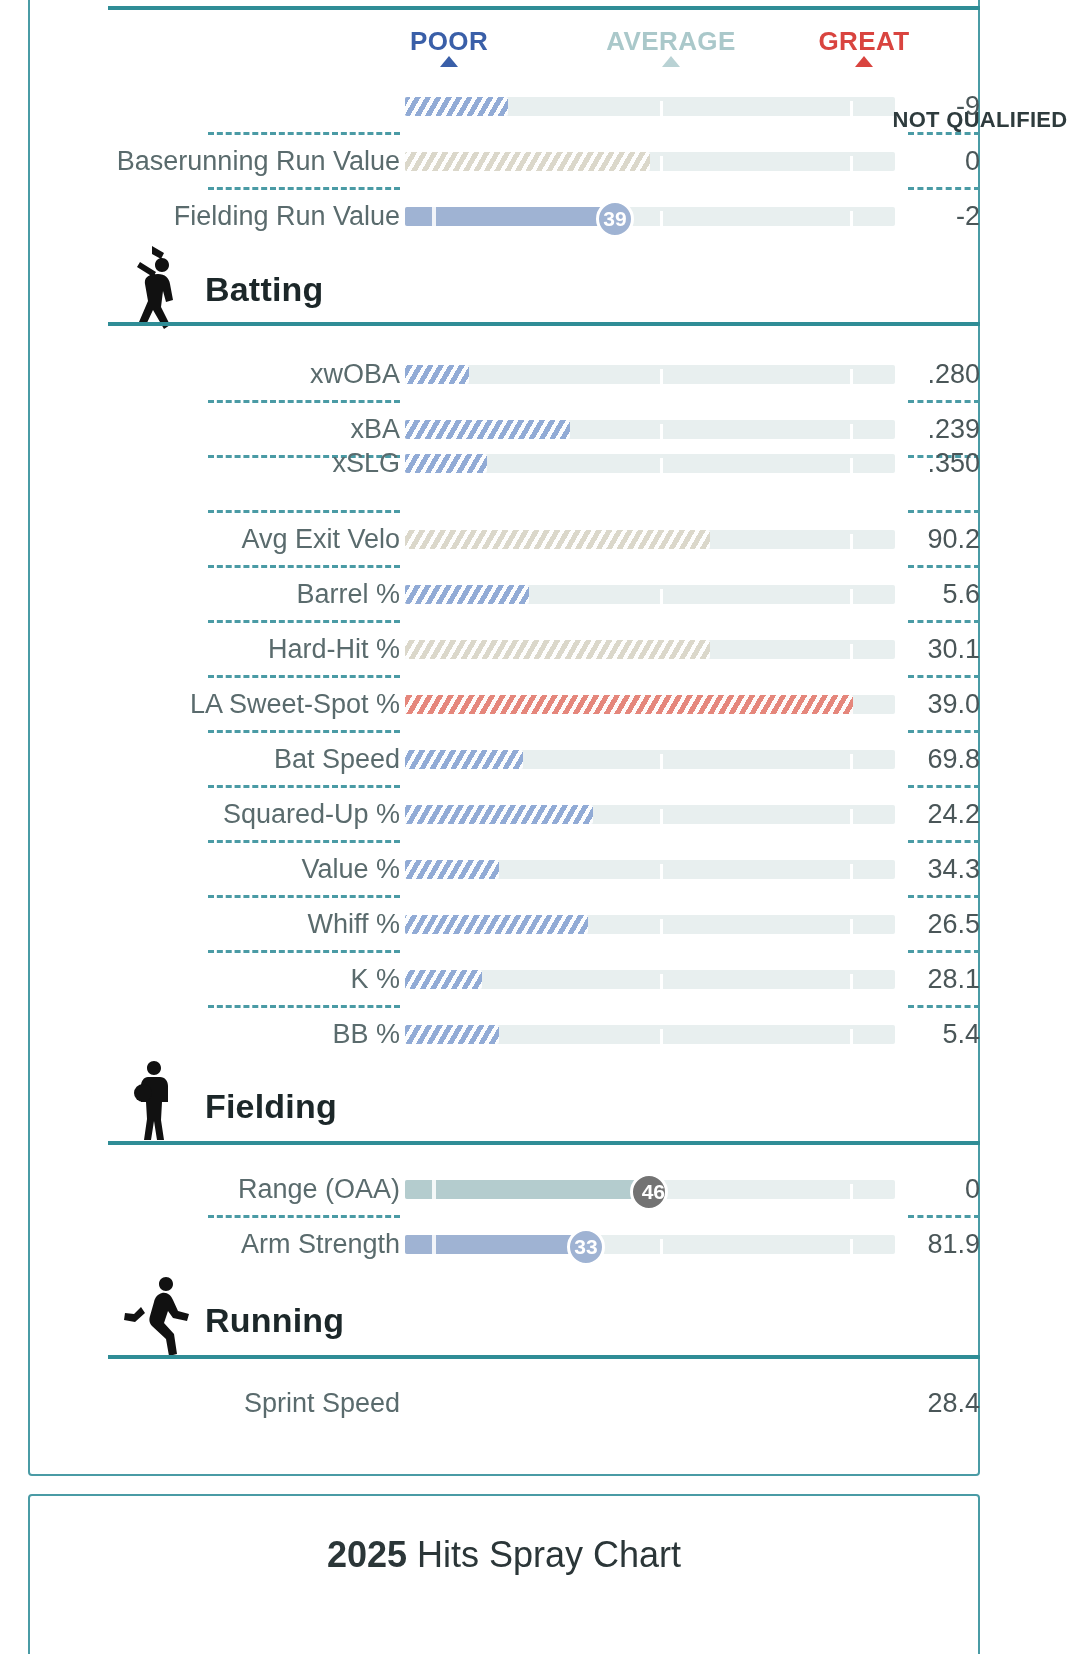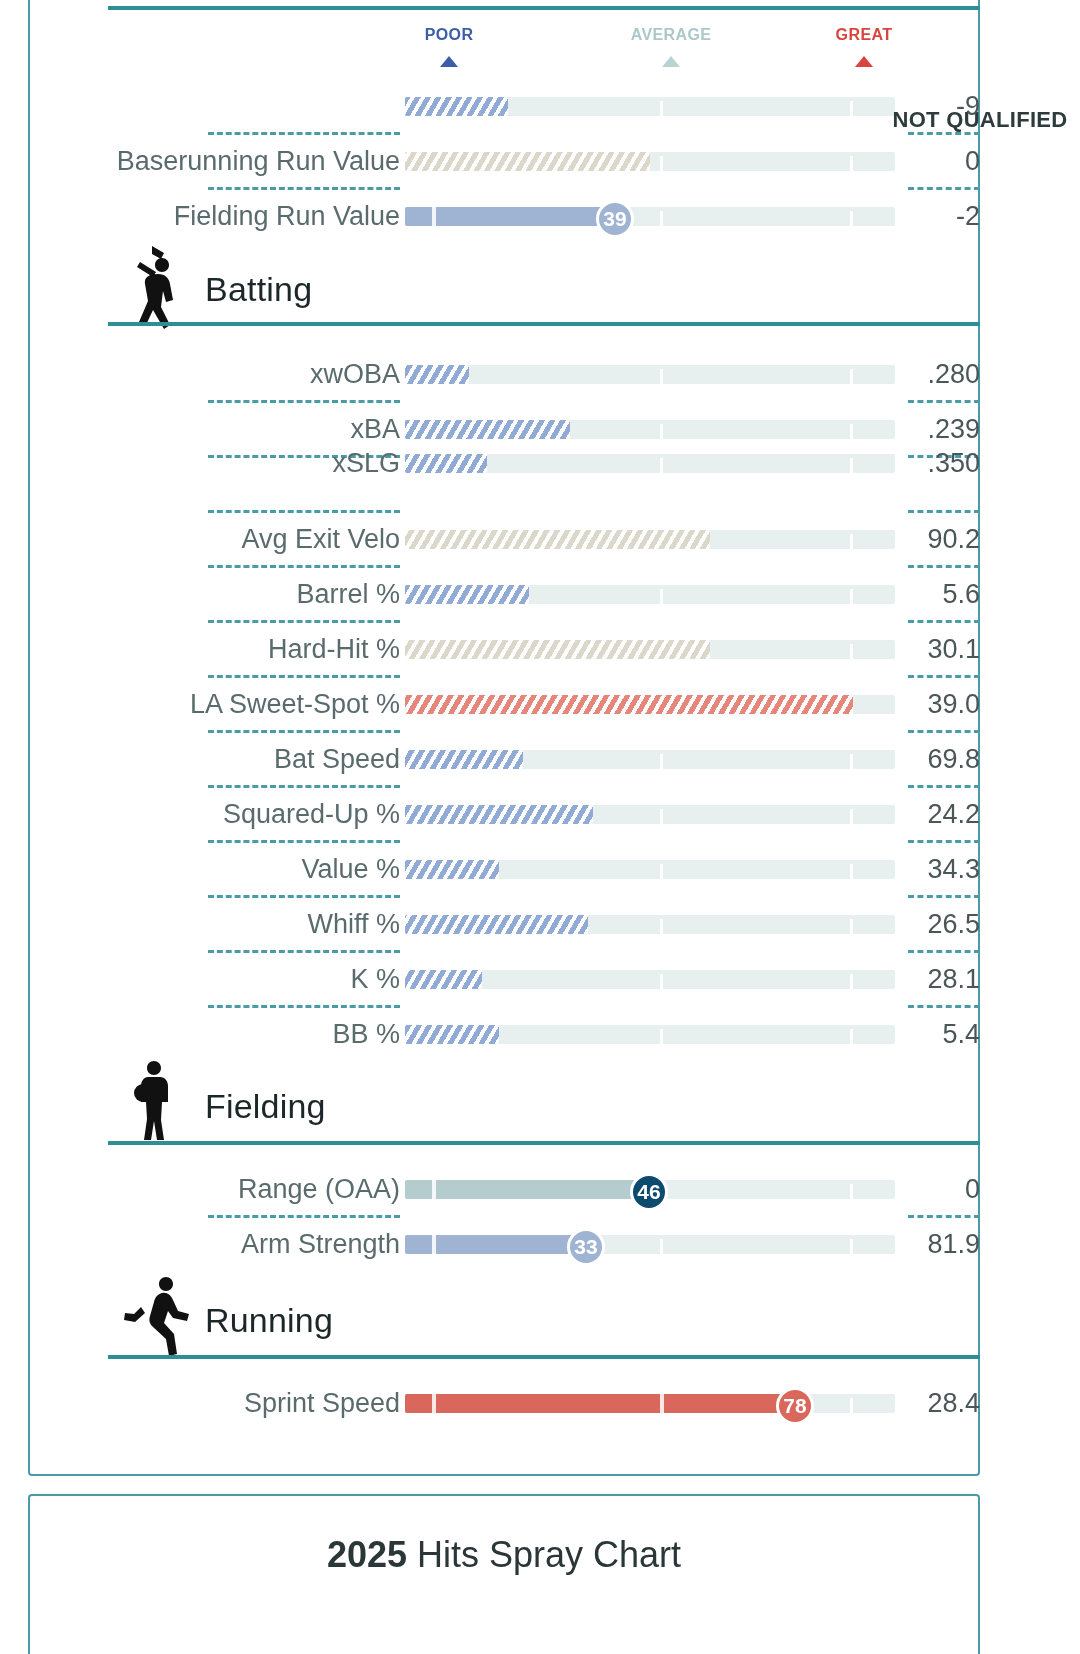--- a/index.html
+++ b/index.html
@@ -37,7 +37,7 @@
   }
   .legend-label {
     position: absolute;
-    font-size: 16px;
+    font-size: 26px;
     font-weight: bold;
     letter-spacing: .4px;
     text-align: center;

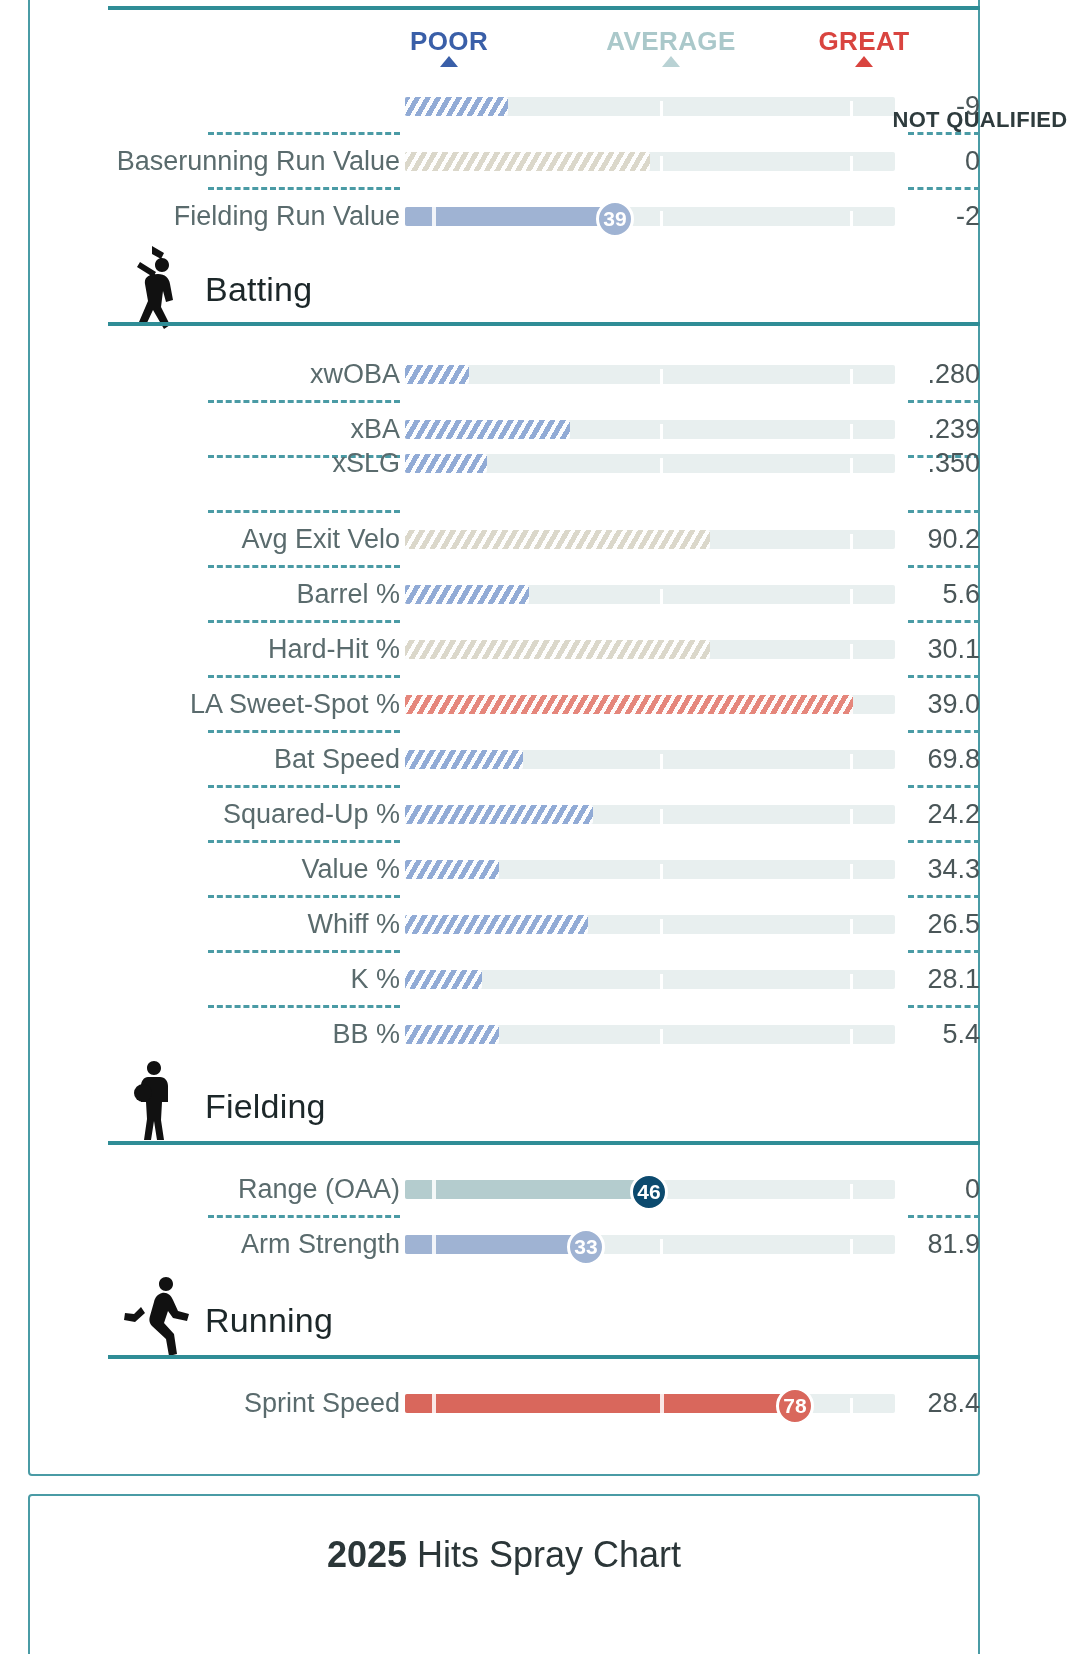--- a/index.html
+++ b/index.html
@@ -187,7 +187,7 @@
     position: absolute;
     left: 175px;
     font-size: 34px;
-    font-weight: normal;
+    font-weight: bold;
     color: #1c2729;
     letter-spacing: .2px;
   }

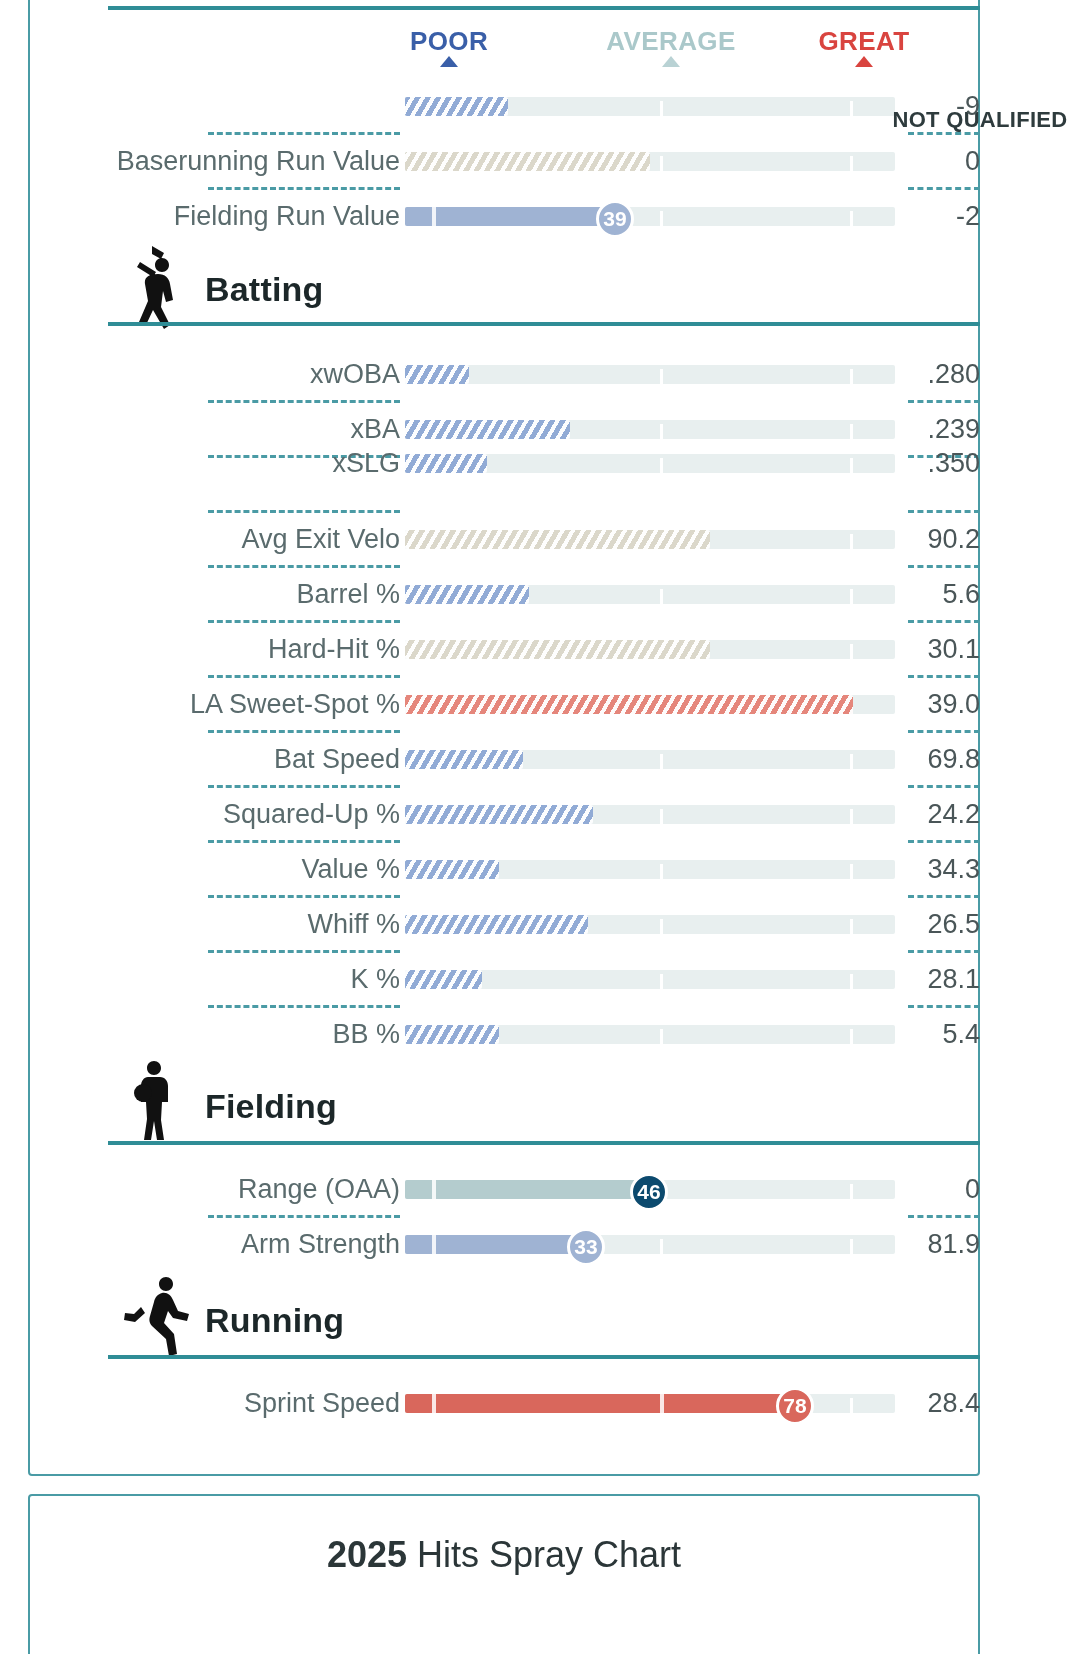--- a/index.html
+++ b/index.html
@@ -145,7 +145,7 @@
     transform: translateX(-50%);
   }
   .bubble-blue { background: #9fb3d3; }
-  .bubble-teal { background: #0c4a6e; }
+  .bubble-teal { background: #737373; text-align: right; }
   .bubble-red  { background: #d9675c; }
 
   .row-value {

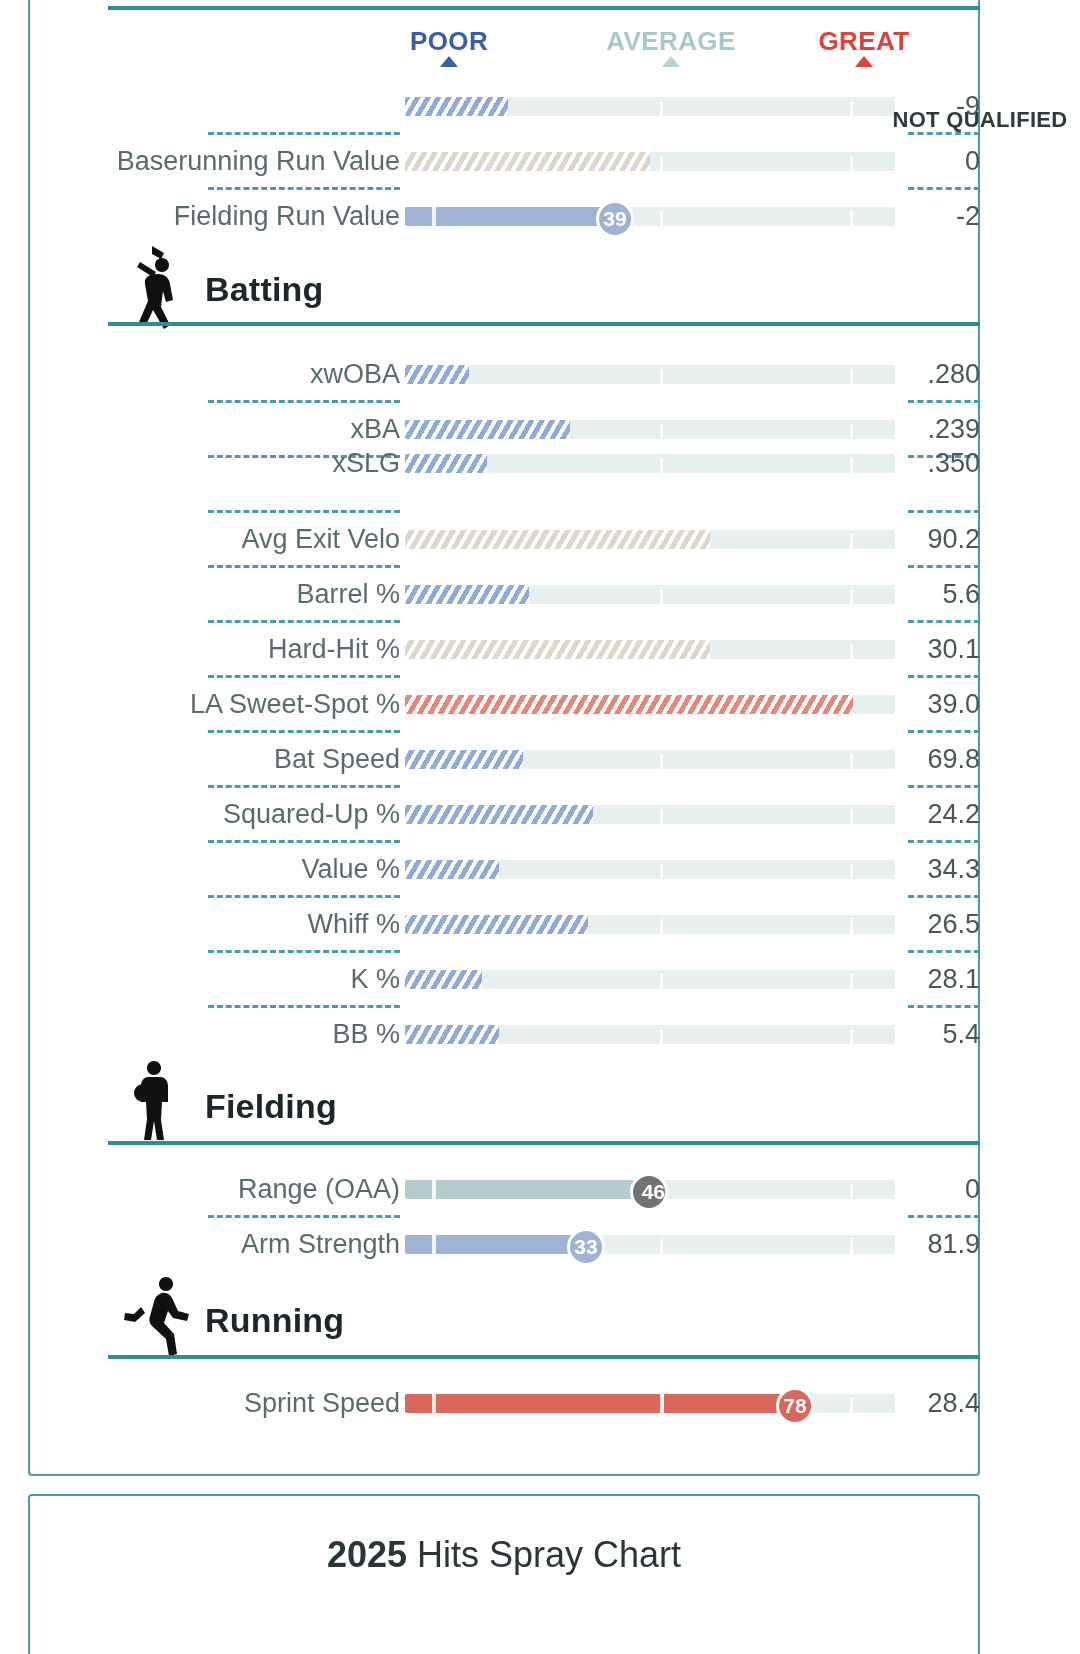--- a/index.html
+++ b/index.html
@@ -540,16 +540,6 @@
 
     <div class="row" style="top:1382px">
       <div class="row-label">Sprint Speed</div>
-      <div class="bar-area">
-        <div class="bar-track">
-          <div class="tick" style="left:255px"></div>
-          <div class="tick" style="left:445px"></div>
-        </div>
-        <div class="bar-fill solid-red" style="width:390px"></div>
-        <div class="bar-notch" style="left:27px"></div>
-        <div class="bar-notch" style="left:255px"></div>
-        <div class="bubble bubble-red" style="left:390px">78</div>
-      </div>
       <div class="row-value">28.4</div>
     </div>
 

